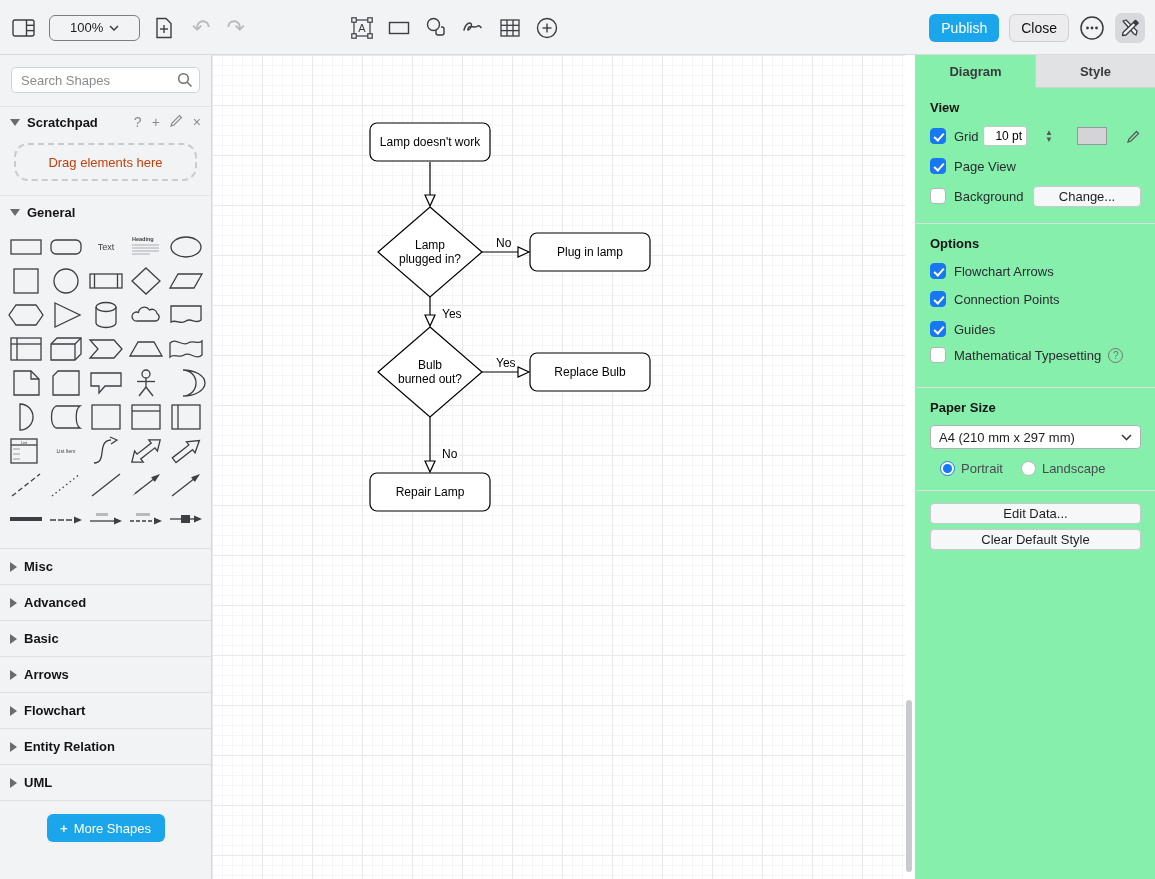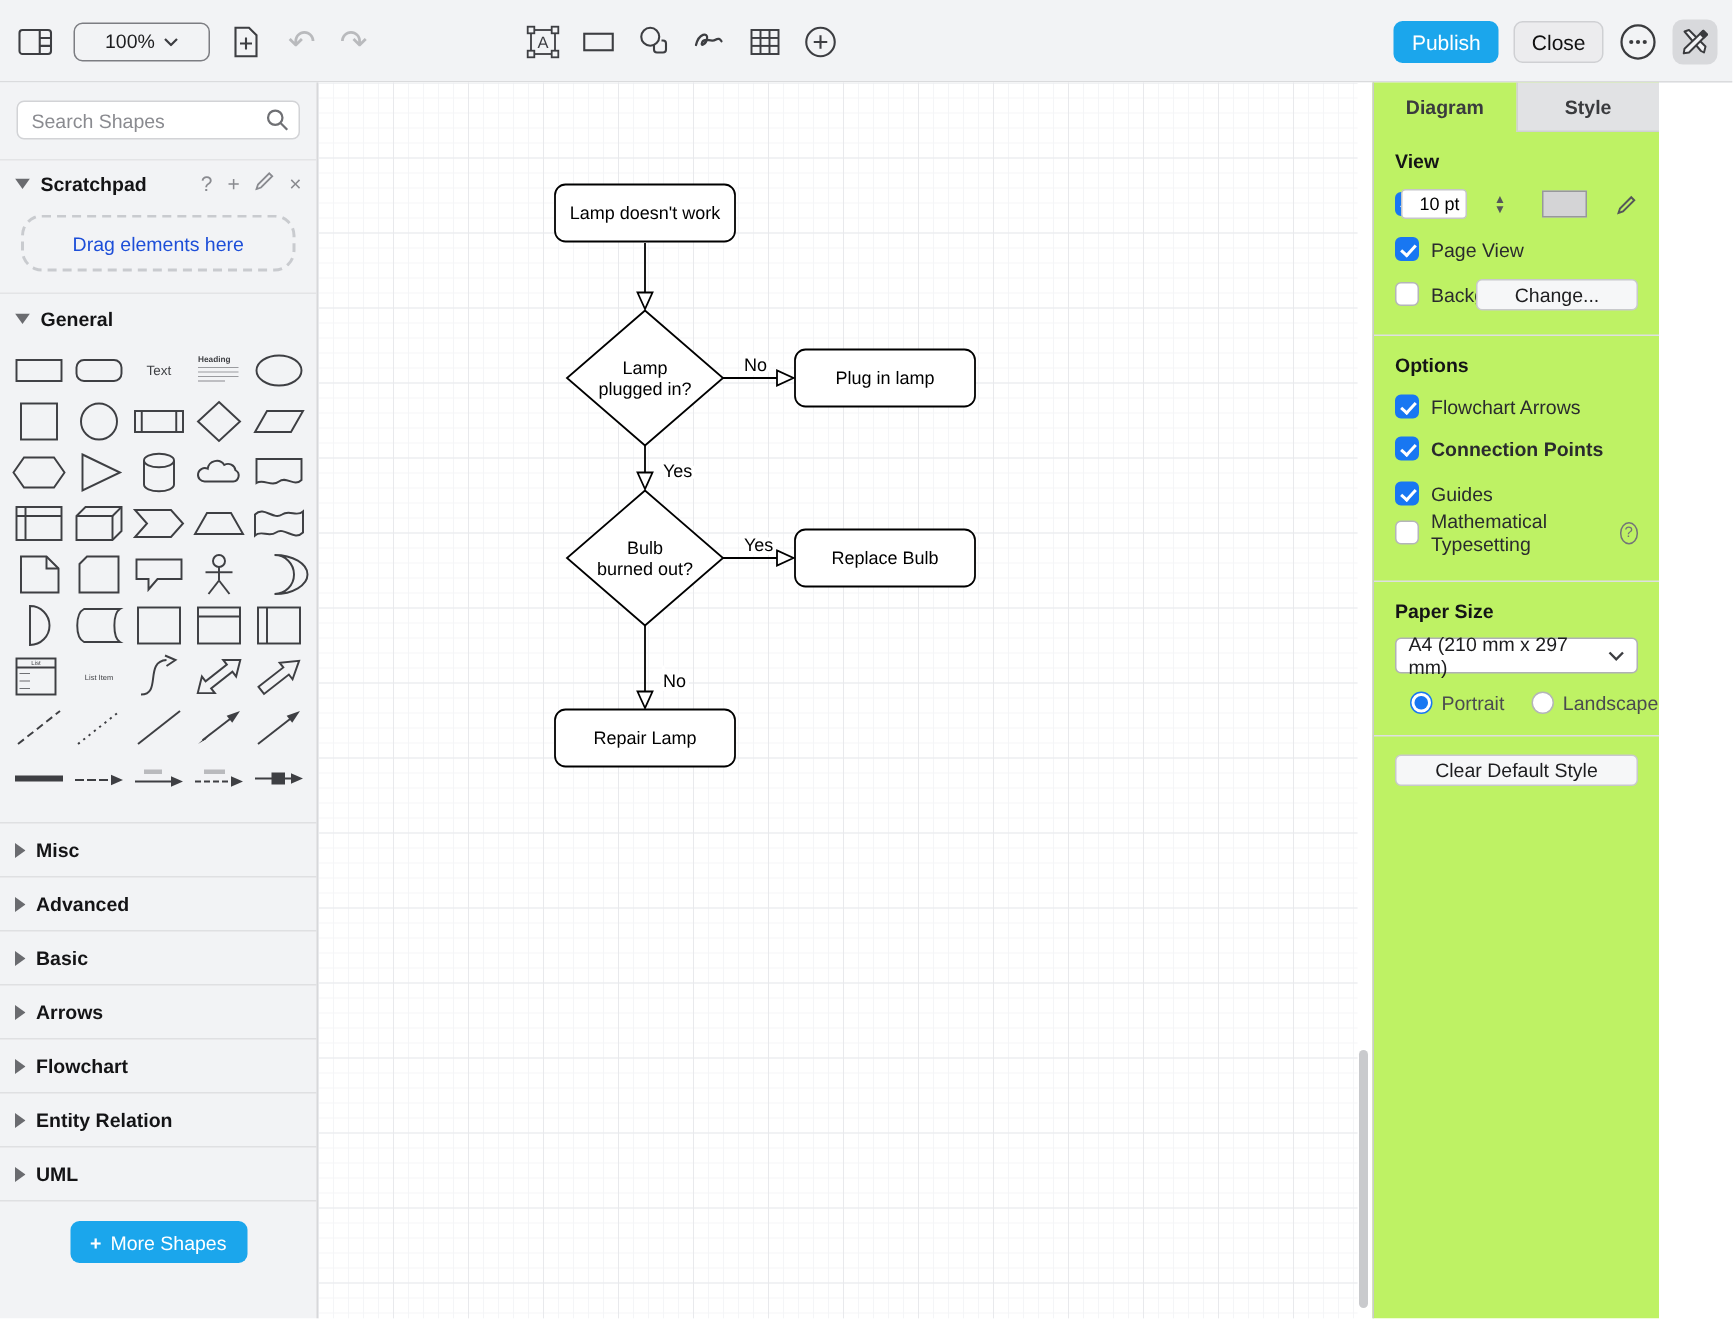--- a/index.html
+++ b/index.html
@@ -63,7 +63,7 @@
   #flow-svg{position:absolute;left:0;top:0;}
   #v-scrollbar{position:absolute;right:3px;top:645px;width:6px;height:172px;background:#c9cacd;border-radius:3px;cursor:pointer;}
   
-  #panel{position:absolute;left:915px;top:55px;width:191px;height:824px;background:#bef264;
+  #panel{position:absolute;left:915px;top:55px;width:240px;height:824px;background:#86efac;
     border-left:1px solid #c9cacc;box-sizing:border-box;font-size:13px;}
   .tabs{display:flex;height:33px;}
   .tab{flex:1;display:flex;align-items:center;justify-content:center;font-weight:bold;color:#3a3b3e;cursor:pointer;}

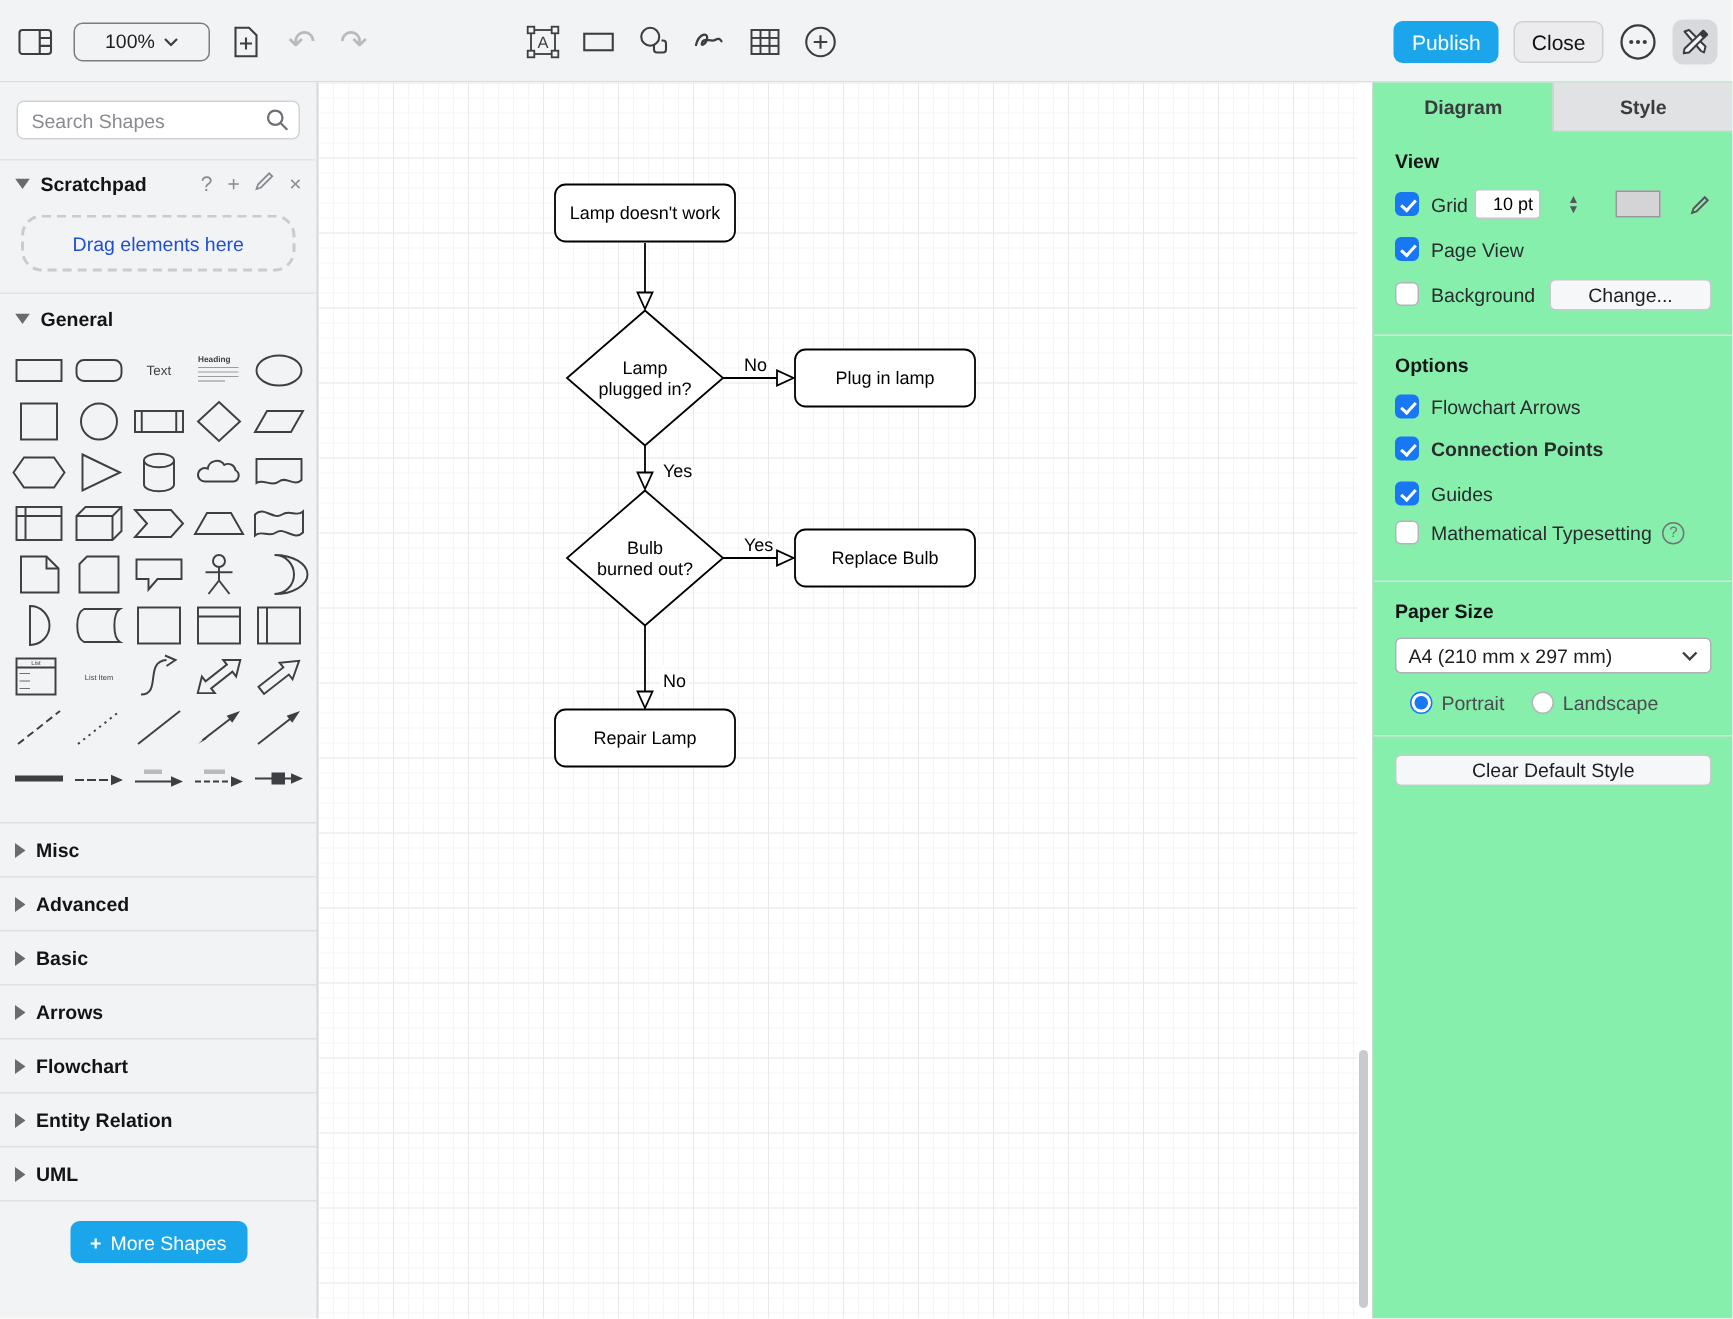--- a/index.html
+++ b/index.html
@@ -40,7 +40,7 @@
   .scratch-actions{margin-left:auto;display:flex;align-items:center;gap:10px;color:#8a8b90;font-size:14px;}
   .scratch-actions span{cursor:pointer;}
   .drag-area{margin:6px 14px 14px 14px;height:34px;border:2px dashed #c9cbcf;border-radius:14px;
-    display:flex;align-items:center;justify-content:center;color:#1d4ed8;font-size:13px;}
+    display:flex;align-items:center;justify-content:center;color:#c2410c;font-size:13px;}
   .sep{border-top:1px solid #e3e4e6;}
   #shape-grid{display:grid;grid-template-columns:repeat(5,1fr);padding:4px 6px 10px 6px;}
   .shape-cell{height:34px;display:flex;justify-content:center;cursor:pointer;}

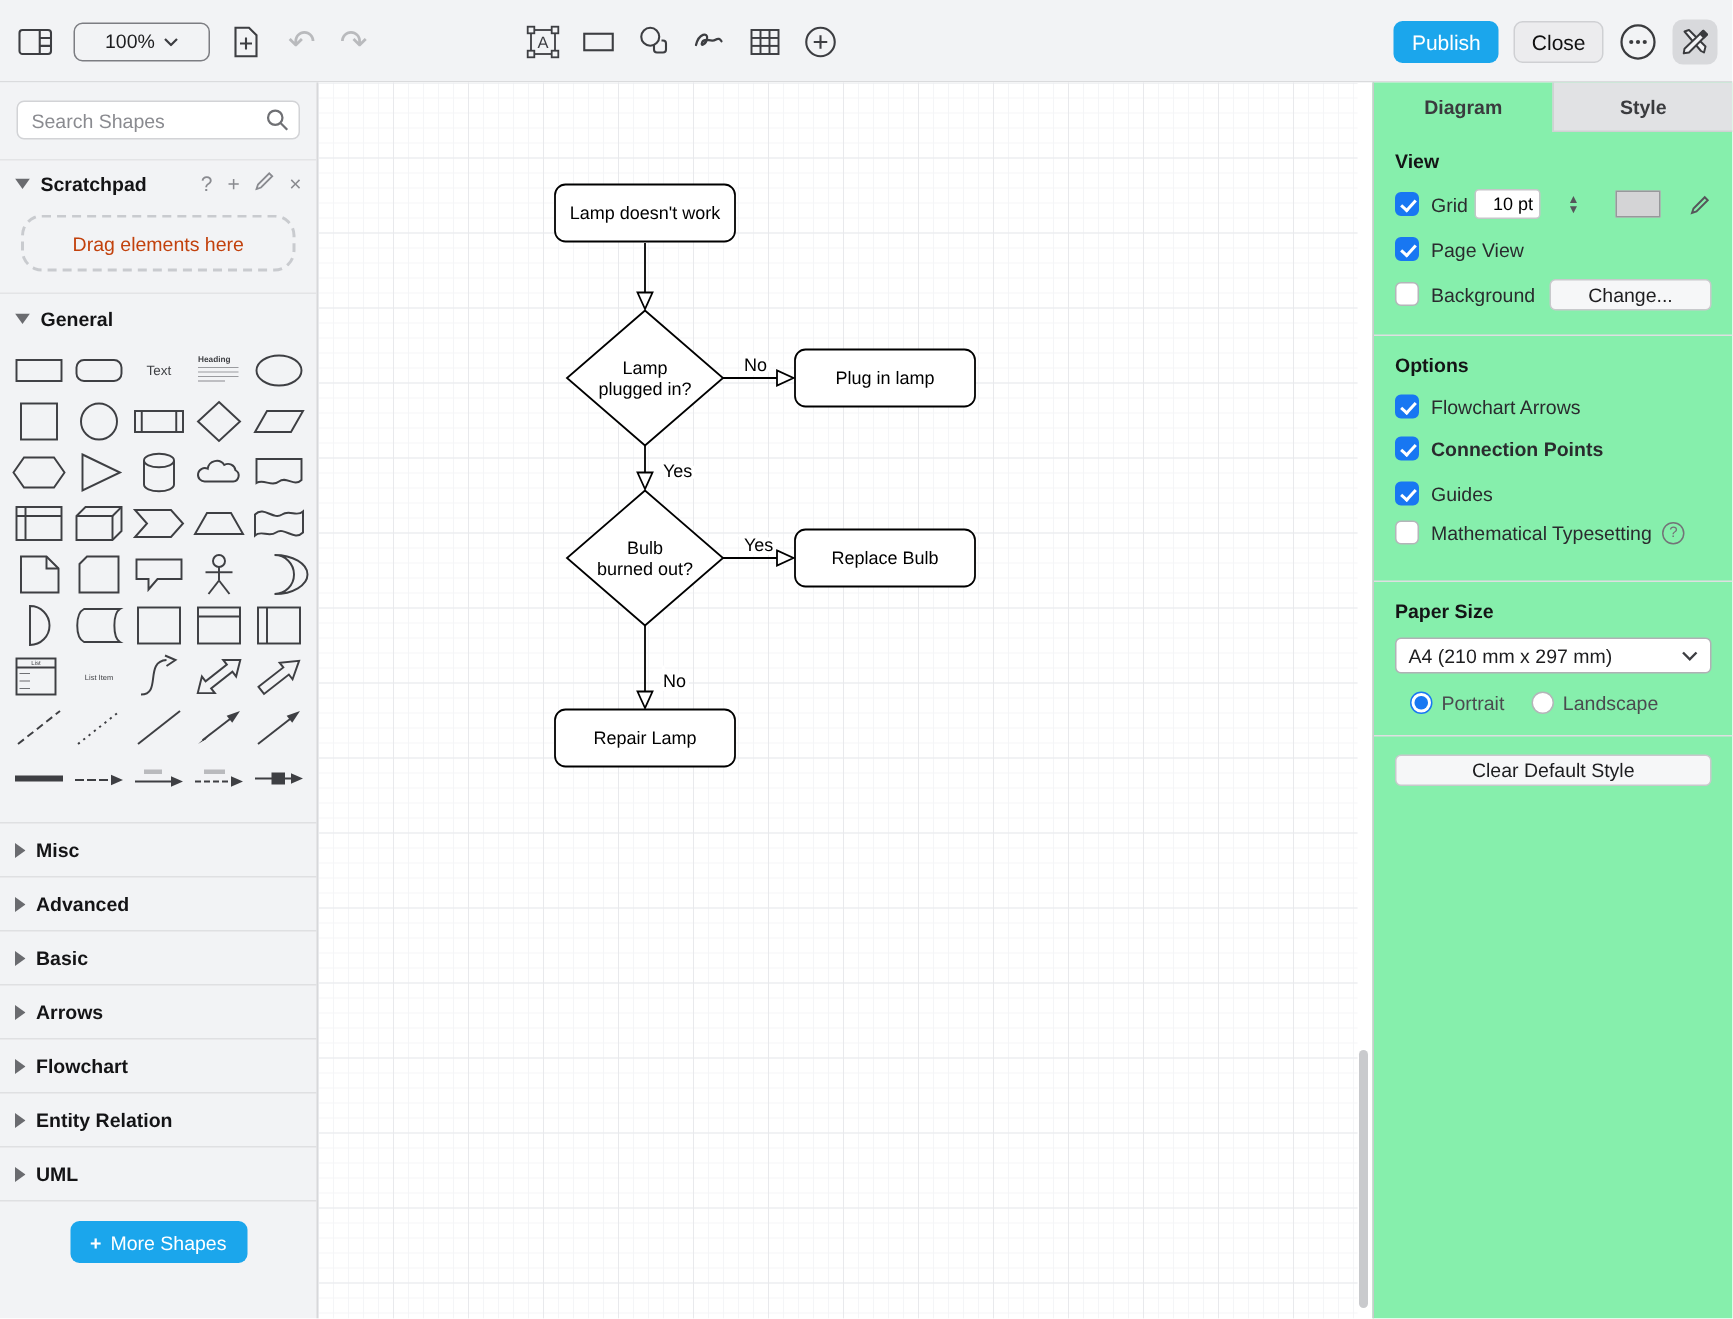--- a/index.html
+++ b/index.html
@@ -685,7 +685,7 @@
           <span class="cb checked"></span>
     <span class="lbl">Flowchart Arrows</span>
         </div>
-        <div class="prow" style="height: 20px; font-weight: bold;">
+        <div class="prow" style="height: 20px;">
           <span class="cb checked"></span>
     <span class="lbl">Connection Points</span>
         </div>

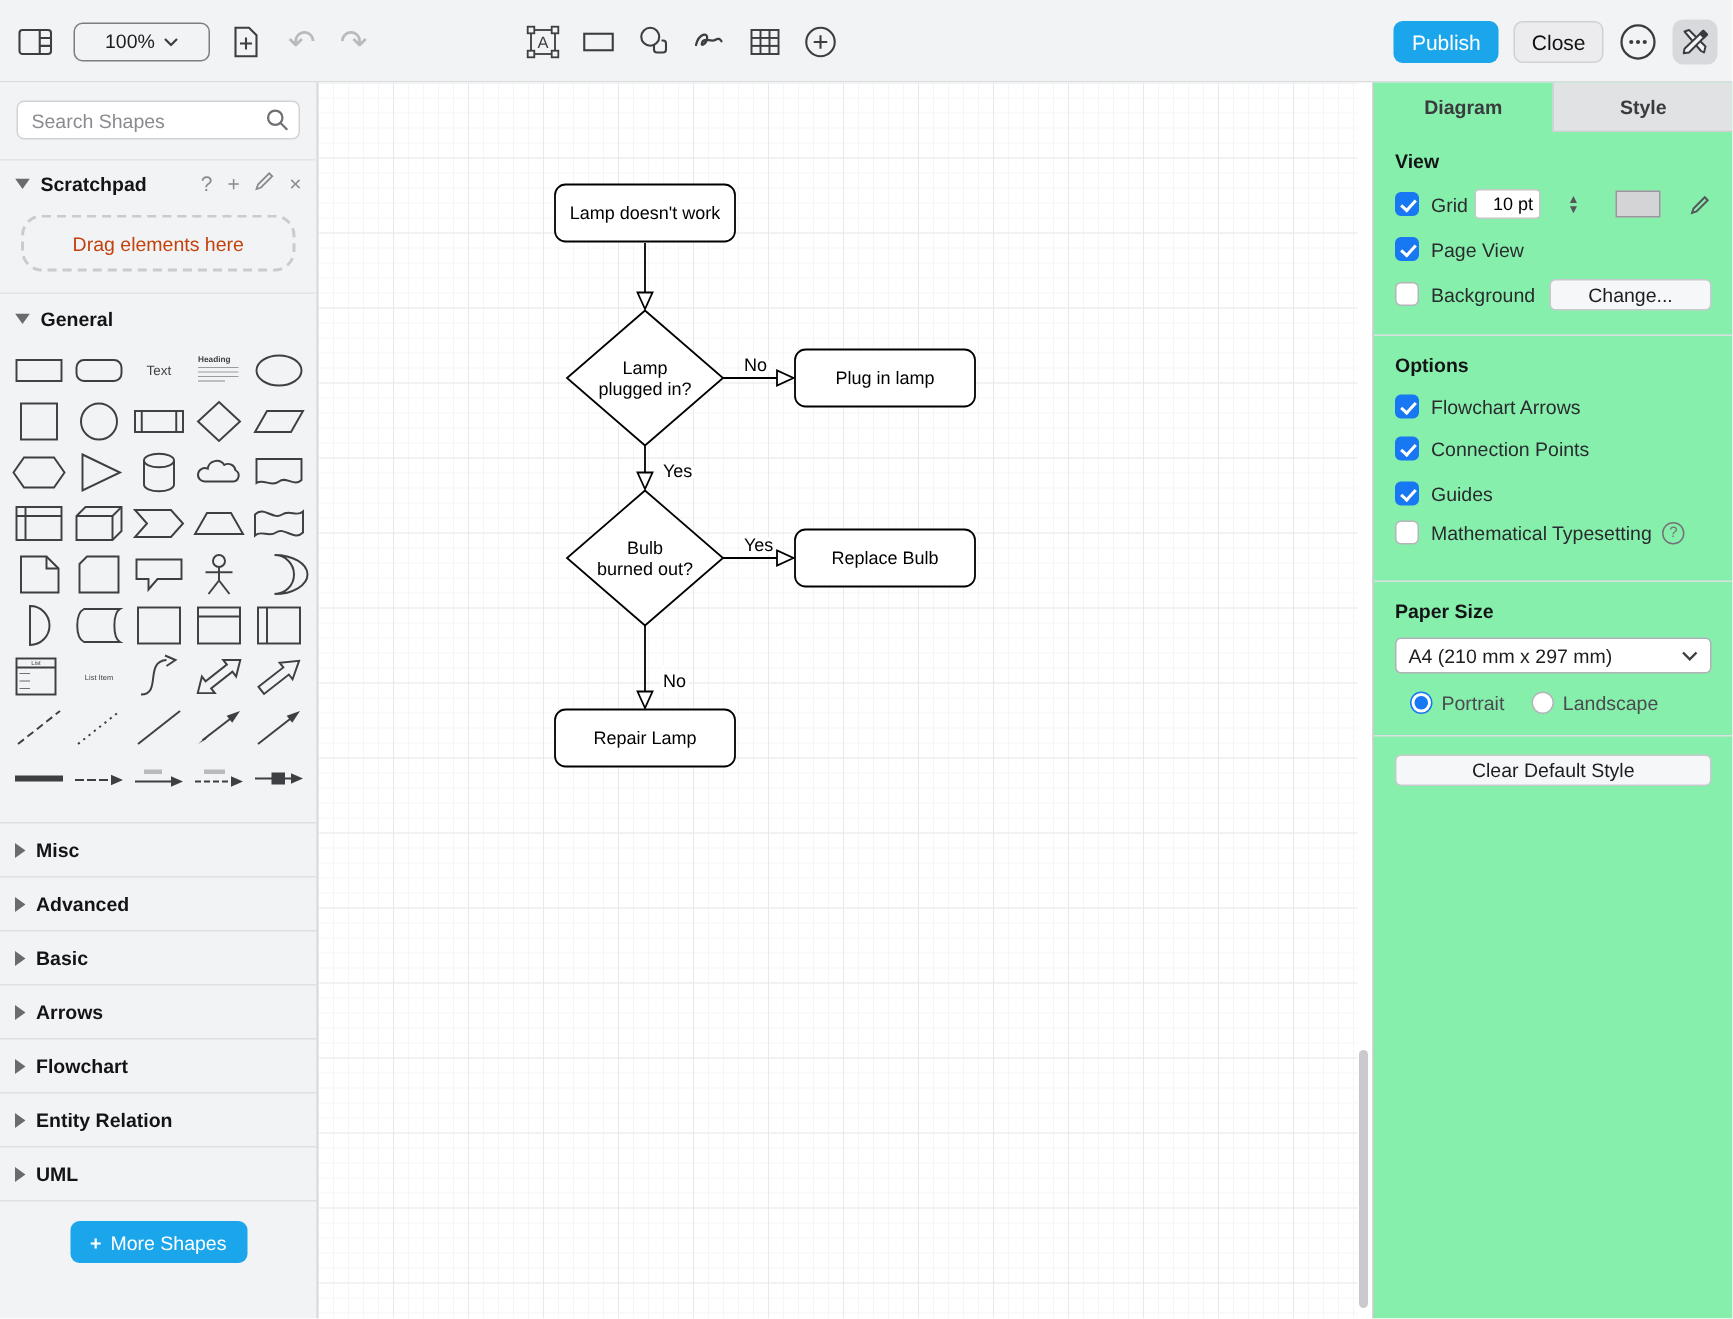--- a/index.html
+++ b/index.html
@@ -722,6 +722,7 @@
   <div class="pdivider"></div>
 
   <div class="stack-btns">
+    <span class="mini-btn">Edit Data...</span>
     <span class="mini-btn">Clear Default Style</span>
   </div>
 </div>

